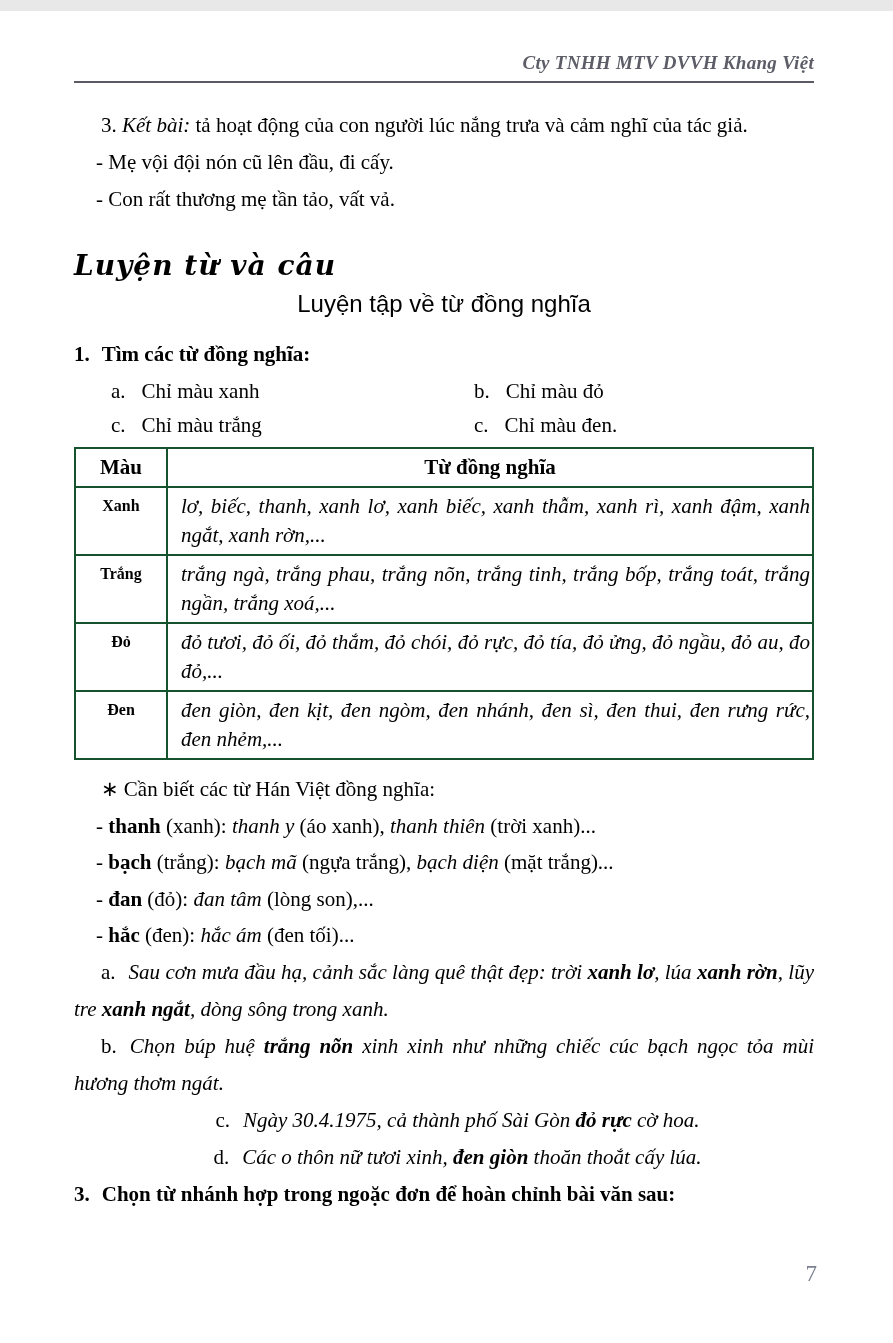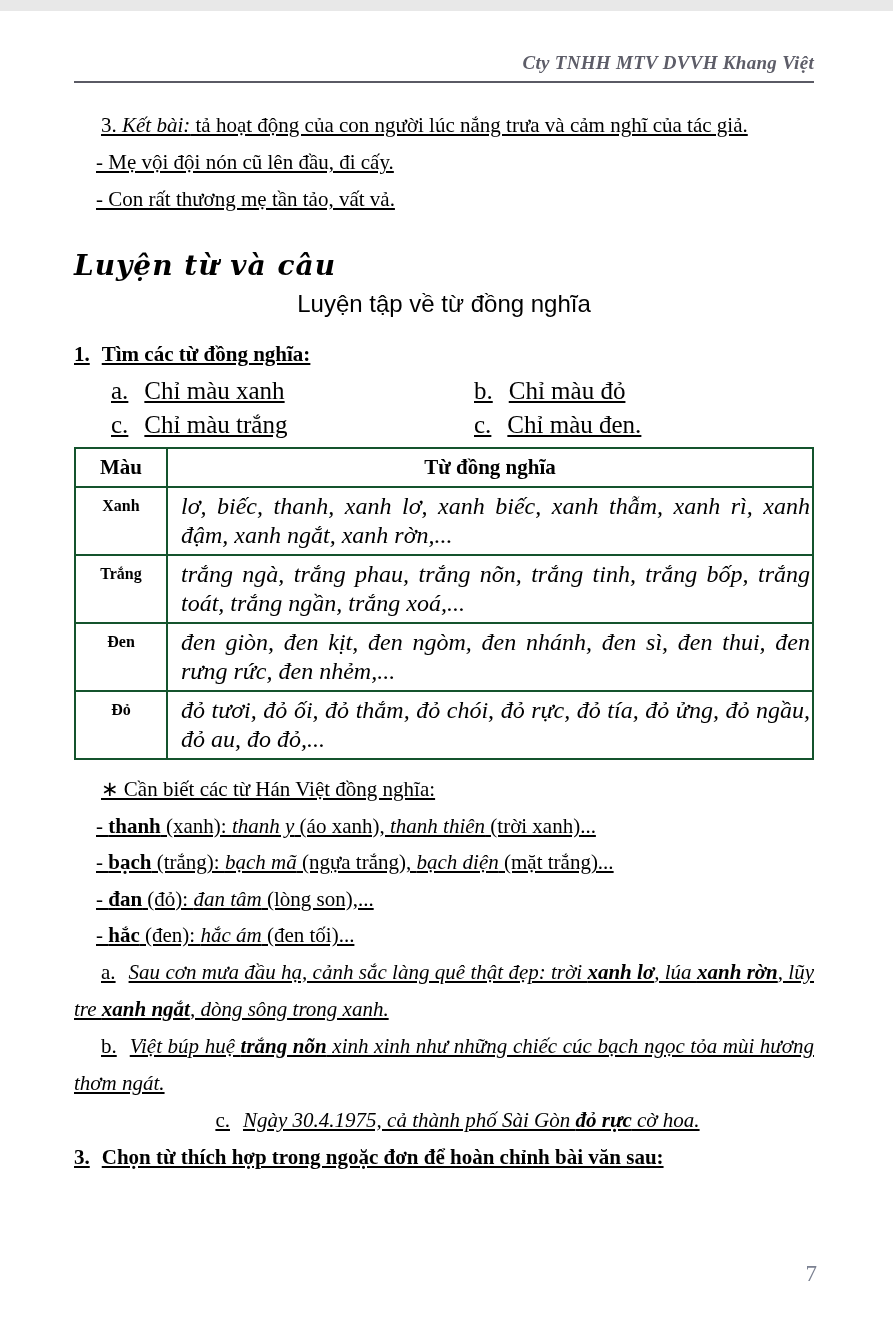--- a/index.html
+++ b/index.html
@@ -27,7 +27,7 @@
   .header-rule { border:0; border-bottom:2px solid #5a5a64; margin:6px 0 0 0; }
 
   
-  .para { margin:0; font-size:21px; line-height:37px;text-decoration:underline; }
+  .para { margin:0; font-size:21px; line-height:37px; }
   .indent { text-indent:27px; }
   .indent-sm { text-indent:22px; }
   .seg-b { font-weight:bold; }

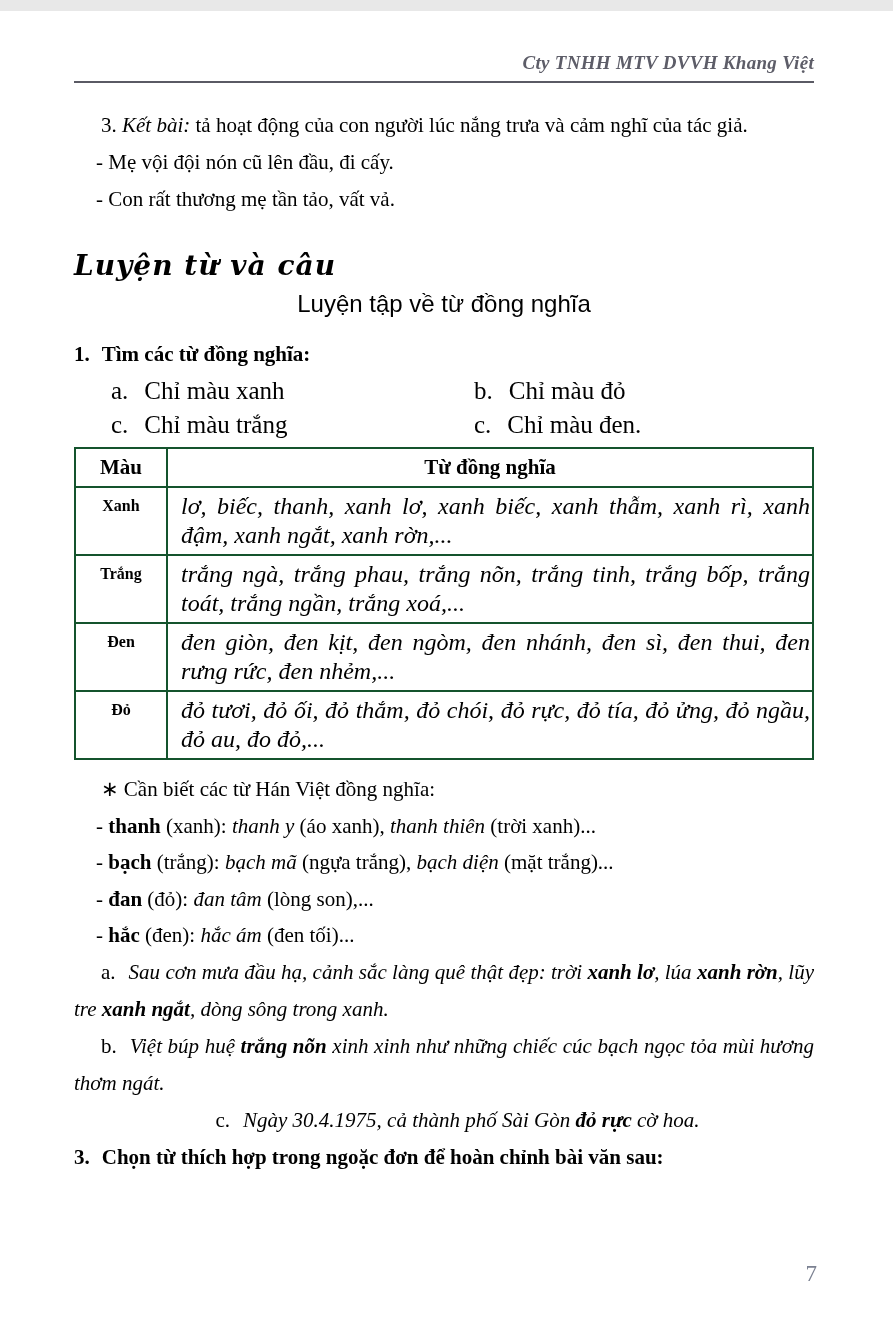--- a/index.html
+++ b/index.html
@@ -58,7 +58,7 @@
 
   .options { margin-top:1px; }
   .options-row { display:flex; }
-  .option { font-size:25px; line-height:34px; }
+  .option { font-size:21px; line-height:34px; }
   .option-a { margin-left:37px; width:363px; }
   .option-b { margin-left:0; }
   .opt-letter { padding-right:16px; }

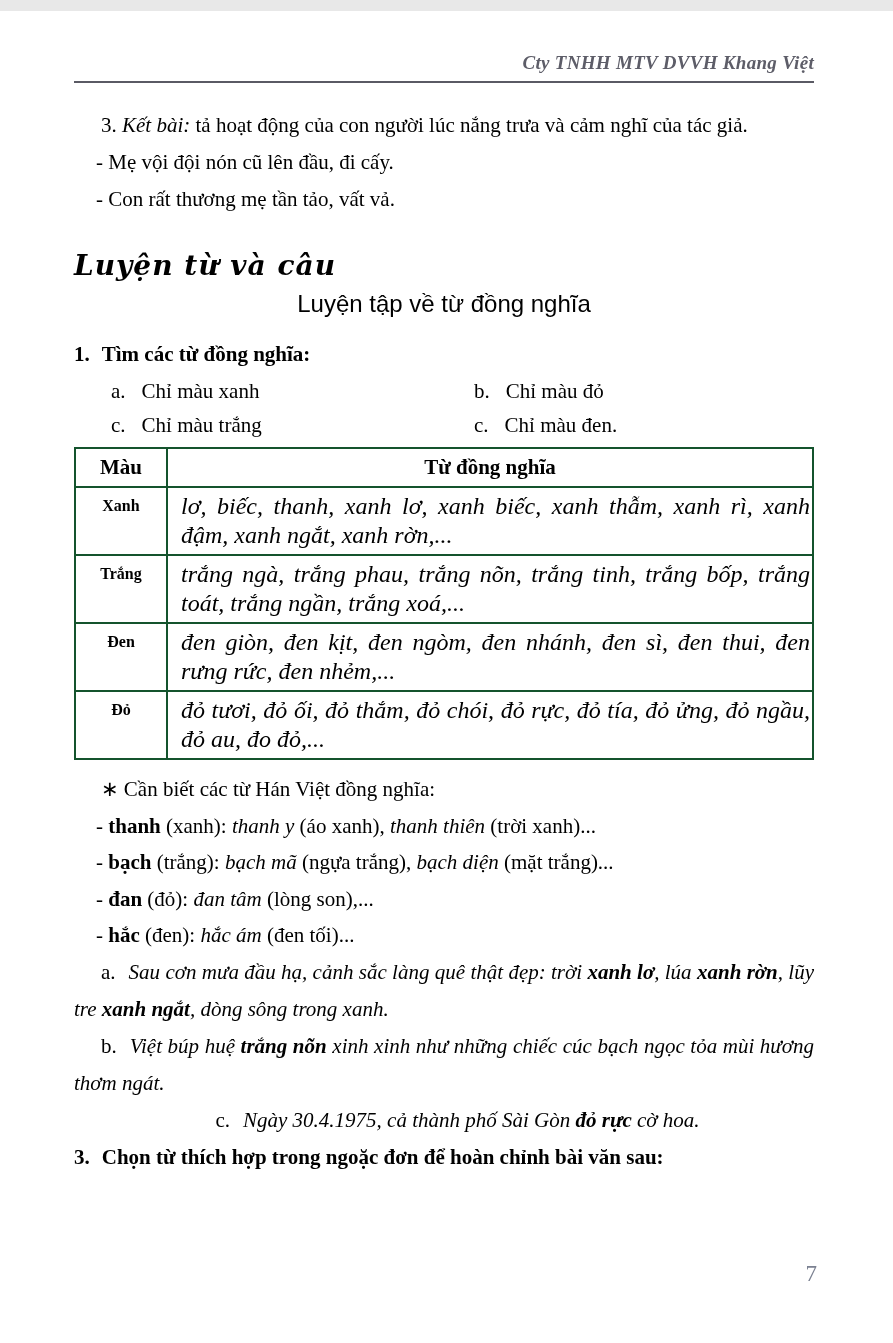--- a/index.html
+++ b/index.html
@@ -81,7 +81,7 @@
     font-size:16px; padding-top:9px;
   }
   .cell-syn {
-    font-style:italic; font-size:24px;
+    font-style:italic; font-size:21px;
     line-height:29px; padding:4px 2px 4px 13px;
     text-align:justify;
   }

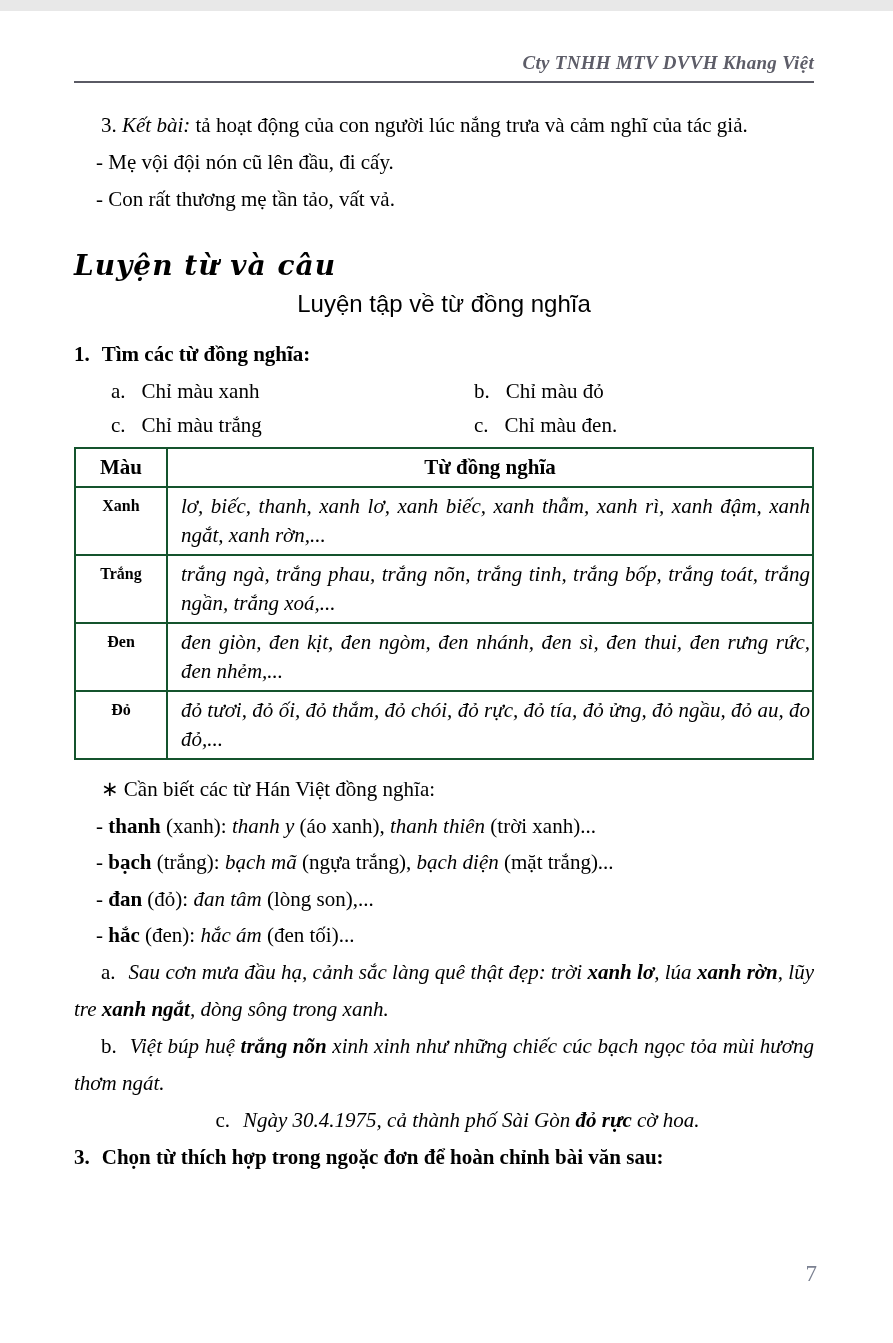--- a/index.html
+++ b/index.html
@@ -151,12 +151,12 @@
         <td class="cell-syn">trắng ngà, trắng phau, trắng nõn, trắng tinh, trắng bốp, trắng toát, trắng ngần, trắng xoá,...</td>
       </tr>
       <tr>
+        <td class="cell-label">Đỏ</td>
+        <td class="cell-syn">đỏ tươi, đỏ ối, đỏ thắm, đỏ chói, đỏ rực, đỏ tía, đỏ ửng, đỏ ngầu, đỏ au, đo đỏ,...</td>
+      </tr>
+      <tr>
         <td class="cell-label">Đen</td>
         <td class="cell-syn">đen giòn, đen kịt, đen ngòm, đen nhánh, đen sì, đen thui, đen rưng rức, đen nhẻm,...</td>
-      </tr>
-      <tr>
-        <td class="cell-label">Đỏ</td>
-        <td class="cell-syn">đỏ tươi, đỏ ối, đỏ thắm, đỏ chói, đỏ rực, đỏ tía, đỏ ửng, đỏ ngầu, đỏ au, đo đỏ,...</td>
       </tr>
     </tbody>
   </table>

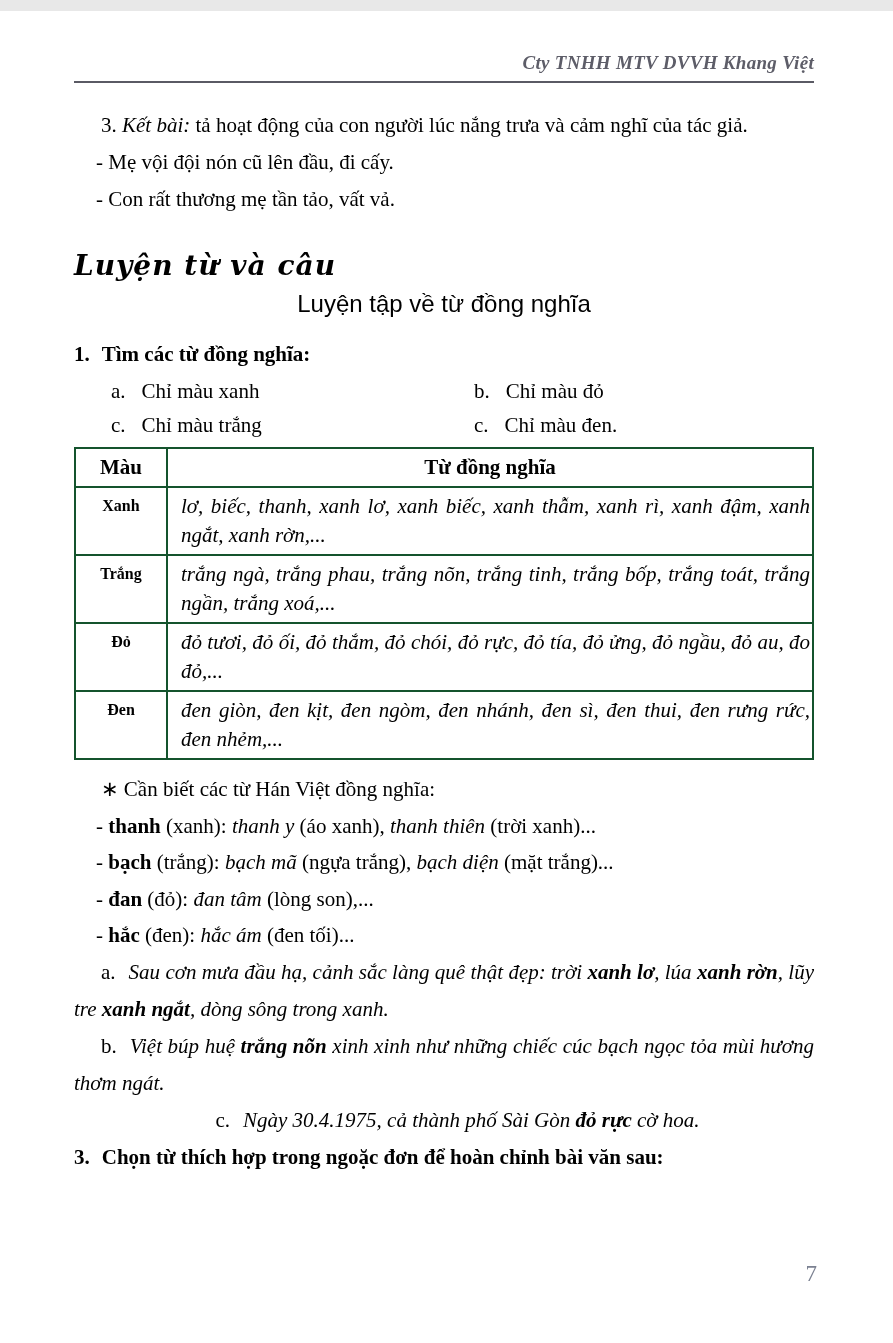--- a/index.html
+++ b/index.html
@@ -172,7 +172,7 @@
 
   <div>
     <p class="para indent ex2-item"><span class="letter">a.</span><span><span>Sau cơn mưa đầu hạ, cảnh sắc làng quê thật đẹp: trời </span><span class="seg-b">xanh lơ</span><span>, lúa </span><span class="seg-b">xanh rờn</span><span>, lũy tre </span><span class="seg-b">xanh ngắt</span><span>, dòng sông trong xanh.</span></span></p>
-    <p class="para indent ex2-item"><span class="letter">b.</span><span><span>Việt búp huệ </span><span class="seg-b">trắng nõn</span><span> xinh xinh như những chiếc cúc bạch ngọc tỏa mùi hương thơm ngát.</span></span></p>
+    <p class="para indent ex2-item"><span class="letter">b.</span><span><span>Chọn búp huệ </span><span class="seg-b">trắng nõn</span><span> xinh xinh như những chiếc cúc bạch ngọc tỏa mùi hương thơm ngát.</span></span></p>
     <p class="para indent ex2-item one-line"><span class="letter">c.</span><span><span>Ngày 30.4.1975, cả thành phố Sài Gòn </span><span class="seg-b">đỏ rực</span><span> cờ hoa.</span></span></p>
   </div>
 

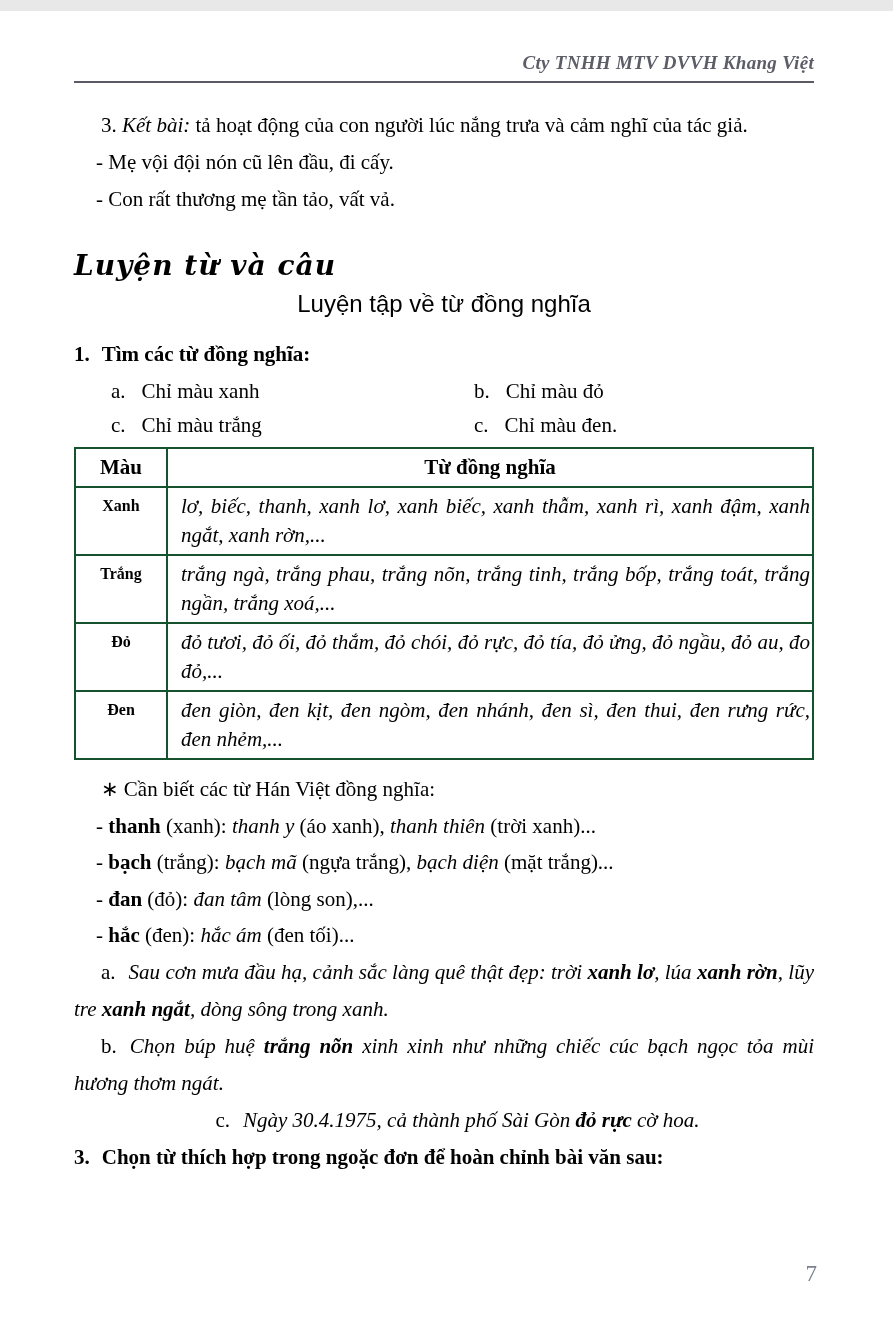--- a/index.html
+++ b/index.html
@@ -174,6 +174,7 @@
     <p class="para indent ex2-item"><span class="letter">a.</span><span><span>Sau cơn mưa đầu hạ, cảnh sắc làng quê thật đẹp: trời </span><span class="seg-b">xanh lơ</span><span>, lúa </span><span class="seg-b">xanh rờn</span><span>, lũy tre </span><span class="seg-b">xanh ngắt</span><span>, dòng sông trong xanh.</span></span></p>
     <p class="para indent ex2-item"><span class="letter">b.</span><span><span>Chọn búp huệ </span><span class="seg-b">trắng nõn</span><span> xinh xinh như những chiếc cúc bạch ngọc tỏa mùi hương thơm ngát.</span></span></p>
     <p class="para indent ex2-item one-line"><span class="letter">c.</span><span><span>Ngày 30.4.1975, cả thành phố Sài Gòn </span><span class="seg-b">đỏ rực</span><span> cờ hoa.</span></span></p>
+    <p class="para indent ex2-item one-line"><span class="letter">d.</span><span><span>Các o thôn nữ tươi xinh, </span><span class="seg-b">đen giòn</span><span> thoăn thoắt cấy lúa.</span></span></p>
   </div>
 
   <p class="para ex3-heading"><span class="ex3-num">3.</span><span>Chọn từ thích hợp trong ngoặc đơn để hoàn chỉnh bài văn sau:</span></p>

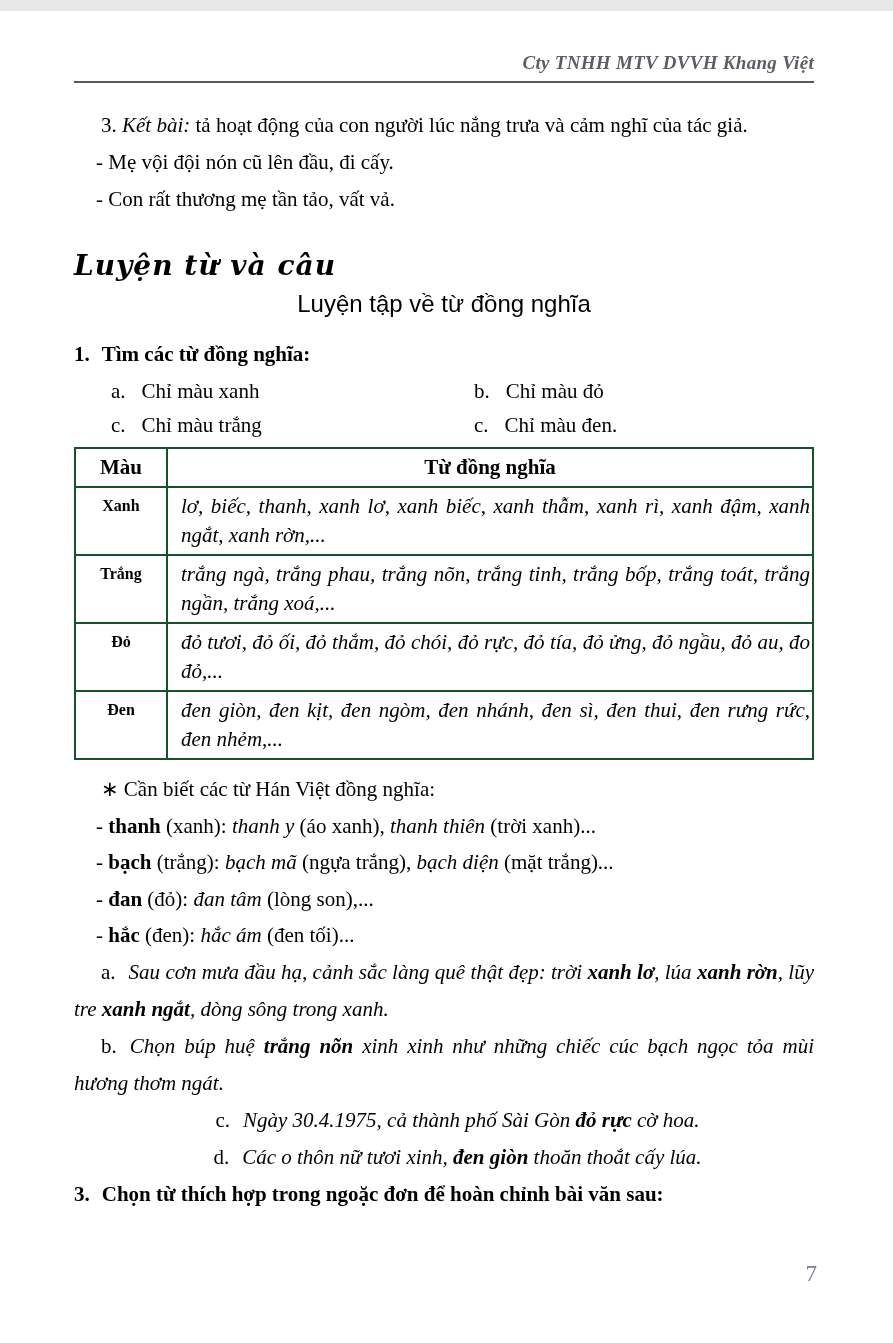--- a/index.html
+++ b/index.html
@@ -177,7 +177,7 @@
     <p class="para indent ex2-item one-line"><span class="letter">d.</span><span><span>Các o thôn nữ tươi xinh, </span><span class="seg-b">đen giòn</span><span> thoăn thoắt cấy lúa.</span></span></p>
   </div>
 
-  <p class="para ex3-heading"><span class="ex3-num">3.</span><span>Chọn từ thích hợp trong ngoặc đơn để hoàn chỉnh bài văn sau:</span></p>
+  <p class="para ex3-heading"><span class="ex3-num">3.</span><span>Chọn từ nhánh hợp trong ngoặc đơn để hoàn chỉnh bài văn sau:</span></p>
 
   <div class="page-number">7</div>
 

